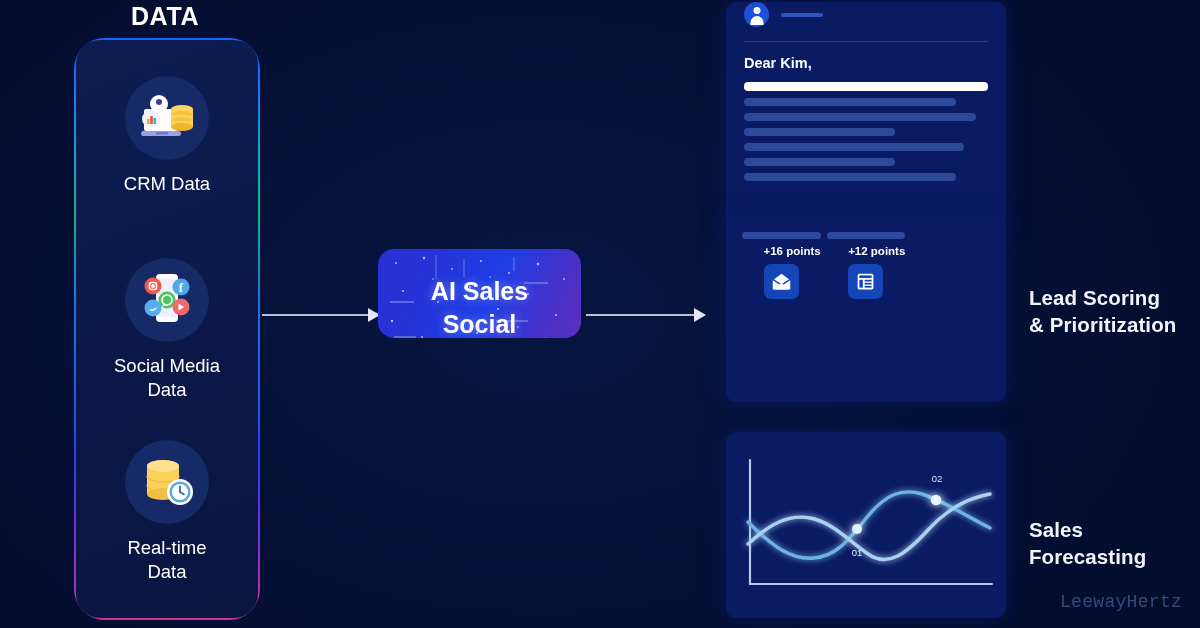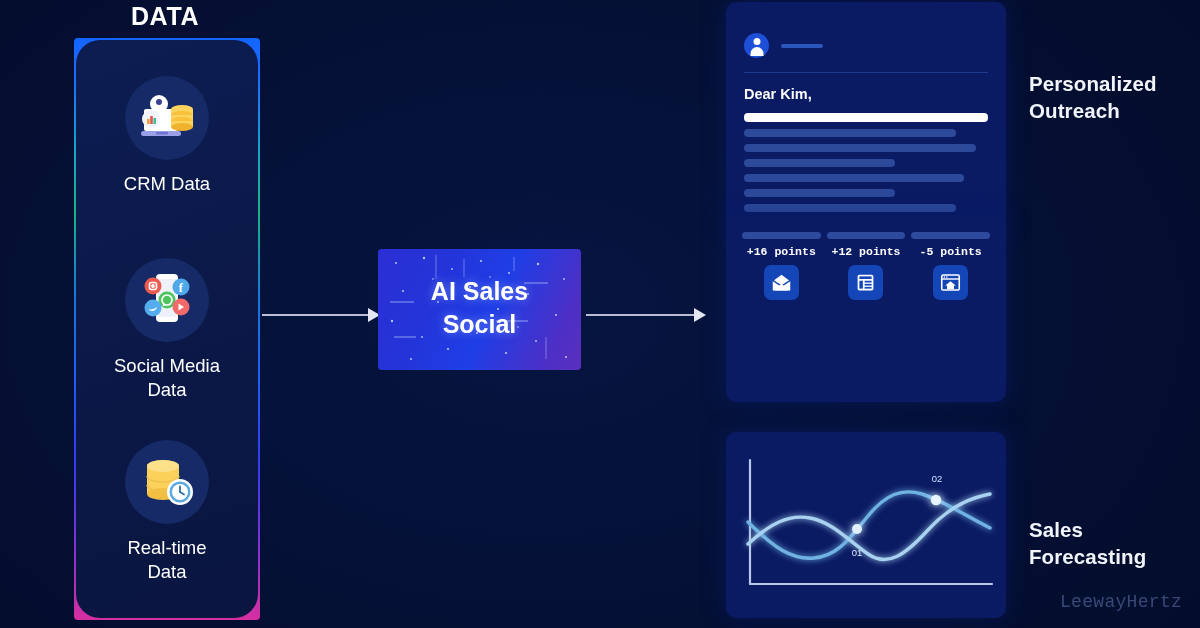--- a/index.html
+++ b/index.html
@@ -98,7 +98,7 @@
   }
 
   
-  #card-email { top: 2px; height: 228px; padding: 31px 18px; }
+  #card-email { top: 2px; height: 228px; padding: 0 18px; }
   .email-head { display: flex; align-items: center; gap: 12px; }
   .avatar {
     width: 25px; height: 25px; border-radius: 50%;

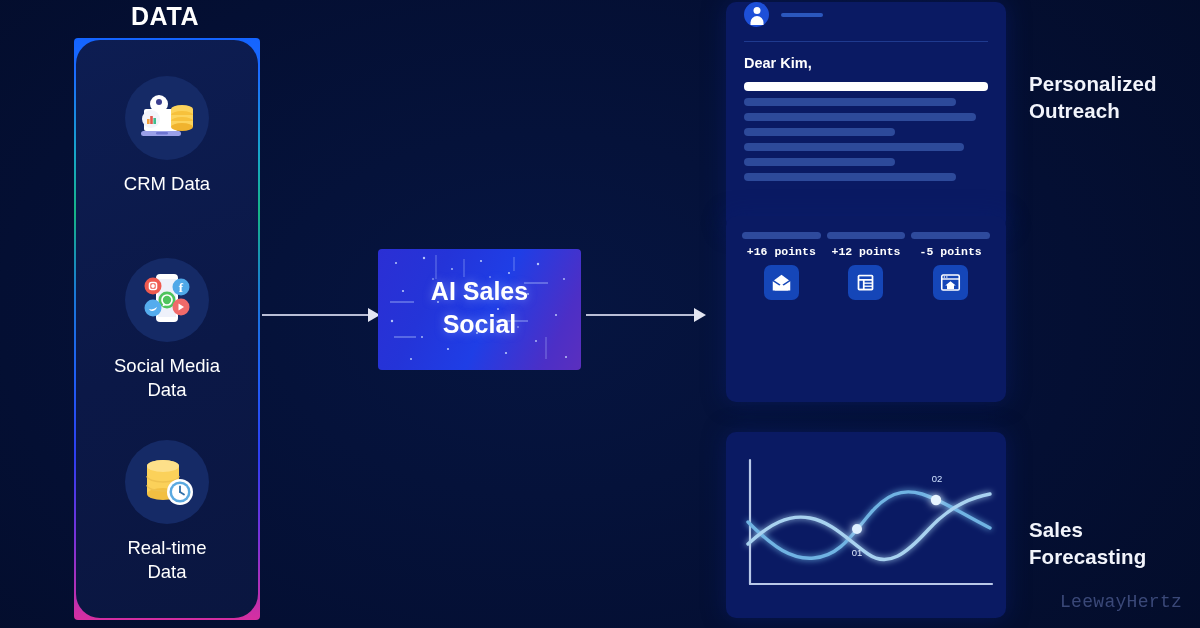--- a/index.html
+++ b/index.html
@@ -298,10 +298,6 @@
     <div class="line" style="width:62%"></div>
     <div class="line" style="width:87%"></div>
   </div>
-  <div class="out-label" style="top:70px">
-    <span>Personalized</span><br>
-    <span>Outreach</span>
-  </div>
 
   <div class="out-card" id="card-lead">
     <div id="lead-grid">

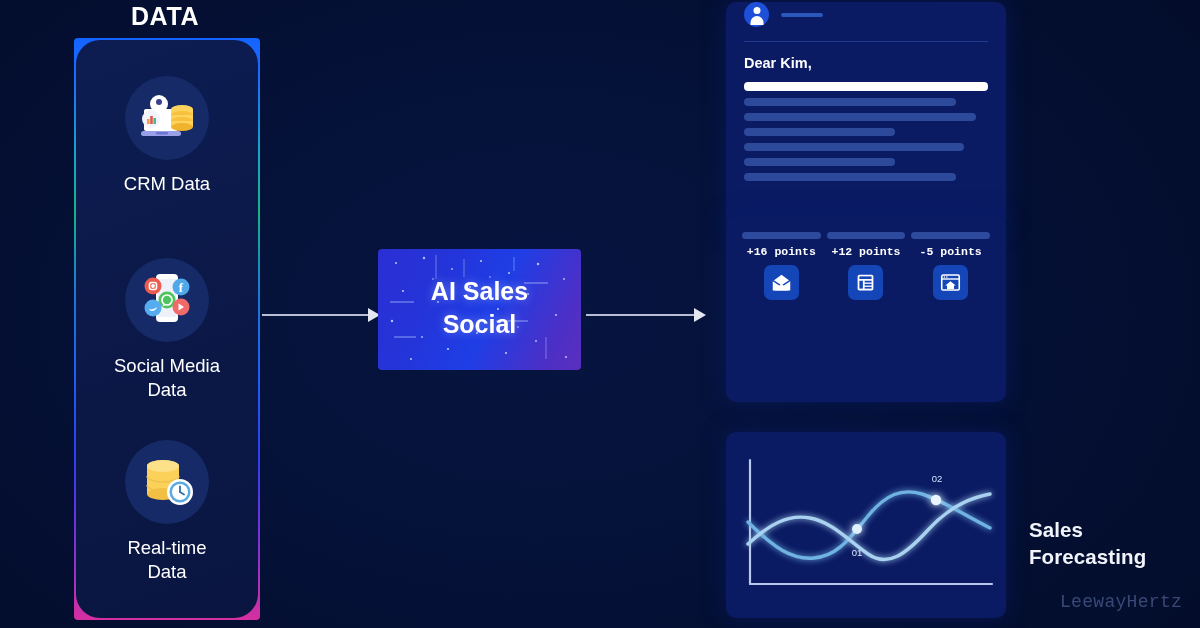--- a/index.html
+++ b/index.html
@@ -24,7 +24,7 @@
   #data-panel {
     position: absolute; left: 74px; top: 38px;
     width: 186px; height: 582px;
-    border-radius: 4px;
+    border-radius: 31px;
     padding: 2px;
     background: linear-gradient(180deg,
         #1464ff 0%, #1b6bff 6%,

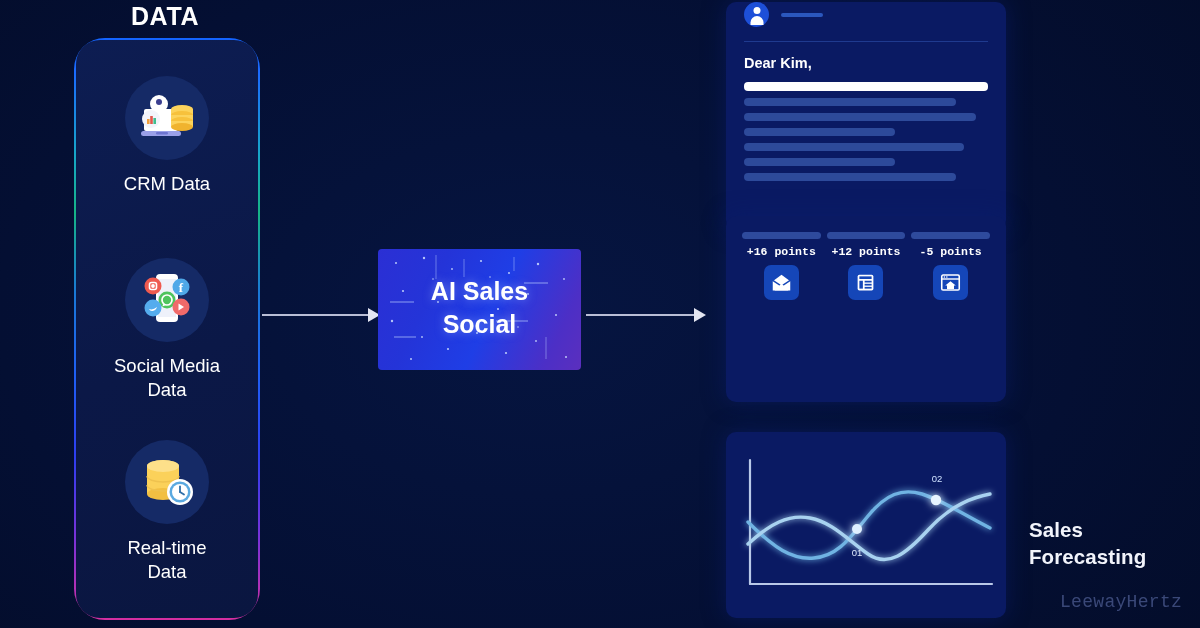--- a/index.html
+++ b/index.html
@@ -121,7 +121,7 @@
   
   #card-lead { top: 216px; height: 186px; padding: 16px 16px 14px; }
   #lead-grid { display: grid; grid-template-columns: repeat(3,1fr); gap: 4px 6px; }
-  .lead-tile { text-align: center; font-family: Liberation Mono, monospace; }
+  .lead-tile { text-align: right; }
   .lead-topbar { height: 7px; border-radius: 4px; background: #2e4a9c; margin-bottom: 6px; }
   .lead-points { color: #ffffff; font-size: 11.5px; font-weight: 600; margin-bottom: 7px; }
   .lead-icon {

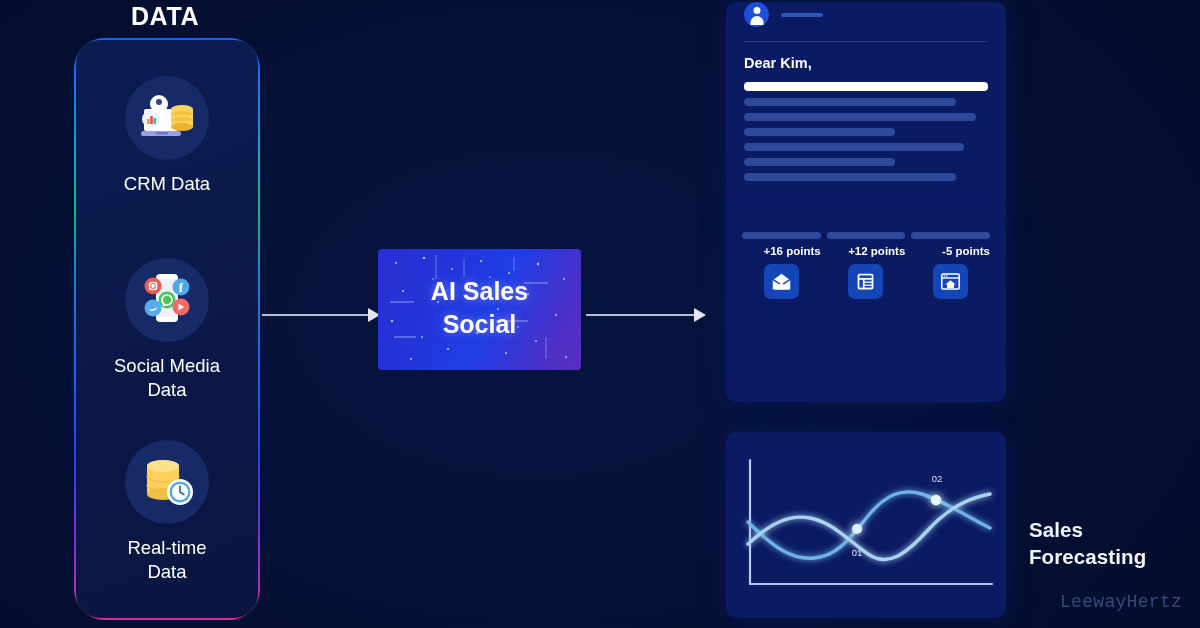--- a/index.html
+++ b/index.html
@@ -331,19 +331,6 @@
 
 
 
-      <div class="lead-tile">
-        <div class="lead-topbar"></div>
-        <div class="lead-points">-5 points</div>
-        <div class="lead-icon">
-          <svg viewBox="0 0 24 24" width="21" height="21">
-            <rect x="2" y="3.5" width="20" height="17" rx="1.5" fill="none" stroke="#ffffff" stroke-width="1.8"></rect>
-            <line x1="2" y1="8" x2="22" y2="8" stroke="#ffffff" stroke-width="1.6"></line>
-            <circle cx="5" cy="5.8" r="0.9" fill="#ffffff"></circle>
-            <circle cx="7.8" cy="5.8" r="0.9" fill="#ffffff"></circle>
-            <path d="M12 10.5 L18 15.5 H16 V19.5 H8 V15.5 H6 Z" fill="#ffffff"></path>
-          </svg>
-        </div>
-      </div>
 
 
     </div>

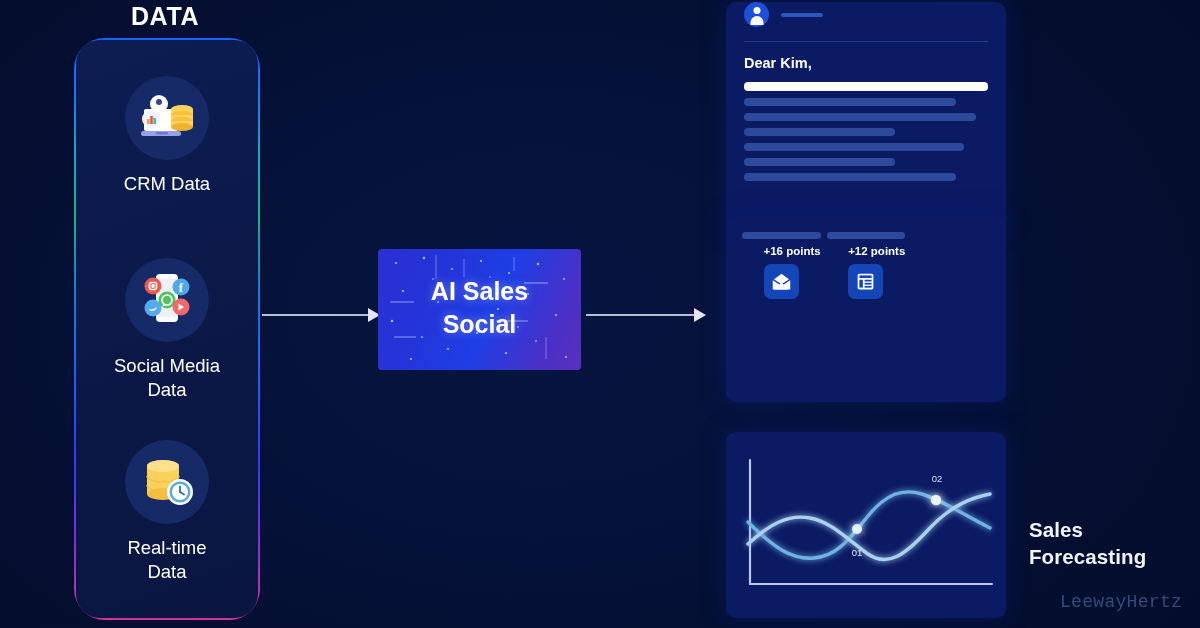--- a/index.html
+++ b/index.html
@@ -53,8 +53,8 @@
   
   #agent-box {
     position: absolute; left: 378px; top: 249px;
-    width: 203px; height: 121px;
-    border-radius: 4px;
+    width: 203px; height: 89px;
+    border-radius: 16px;
     background: linear-gradient(115deg, #2b2fd4 0%, #2434d8 28%, #1f3ee6 55%, #4c2fc6 85%, #5b2fbe 100%);
     overflow: hidden;
   }

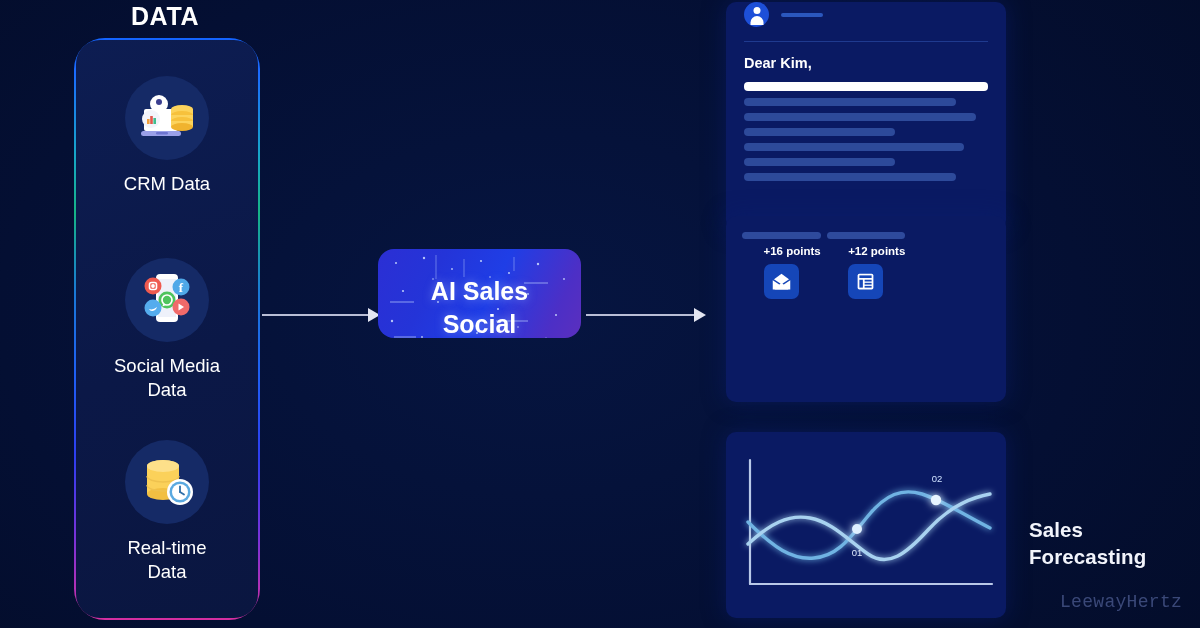--- a/index.html
+++ b/index.html
@@ -335,6 +335,10 @@
 
     </div>
   </div>
+  <div class="out-label" style="top:284px">
+    <span>Lead Scoring</span><br>
+    <span>&amp;  Prioritization</span>
+  </div>
 
   <div class="out-card" id="card-forecast">
     <svg id="forecast-svg" viewBox="0 0 280 186">

